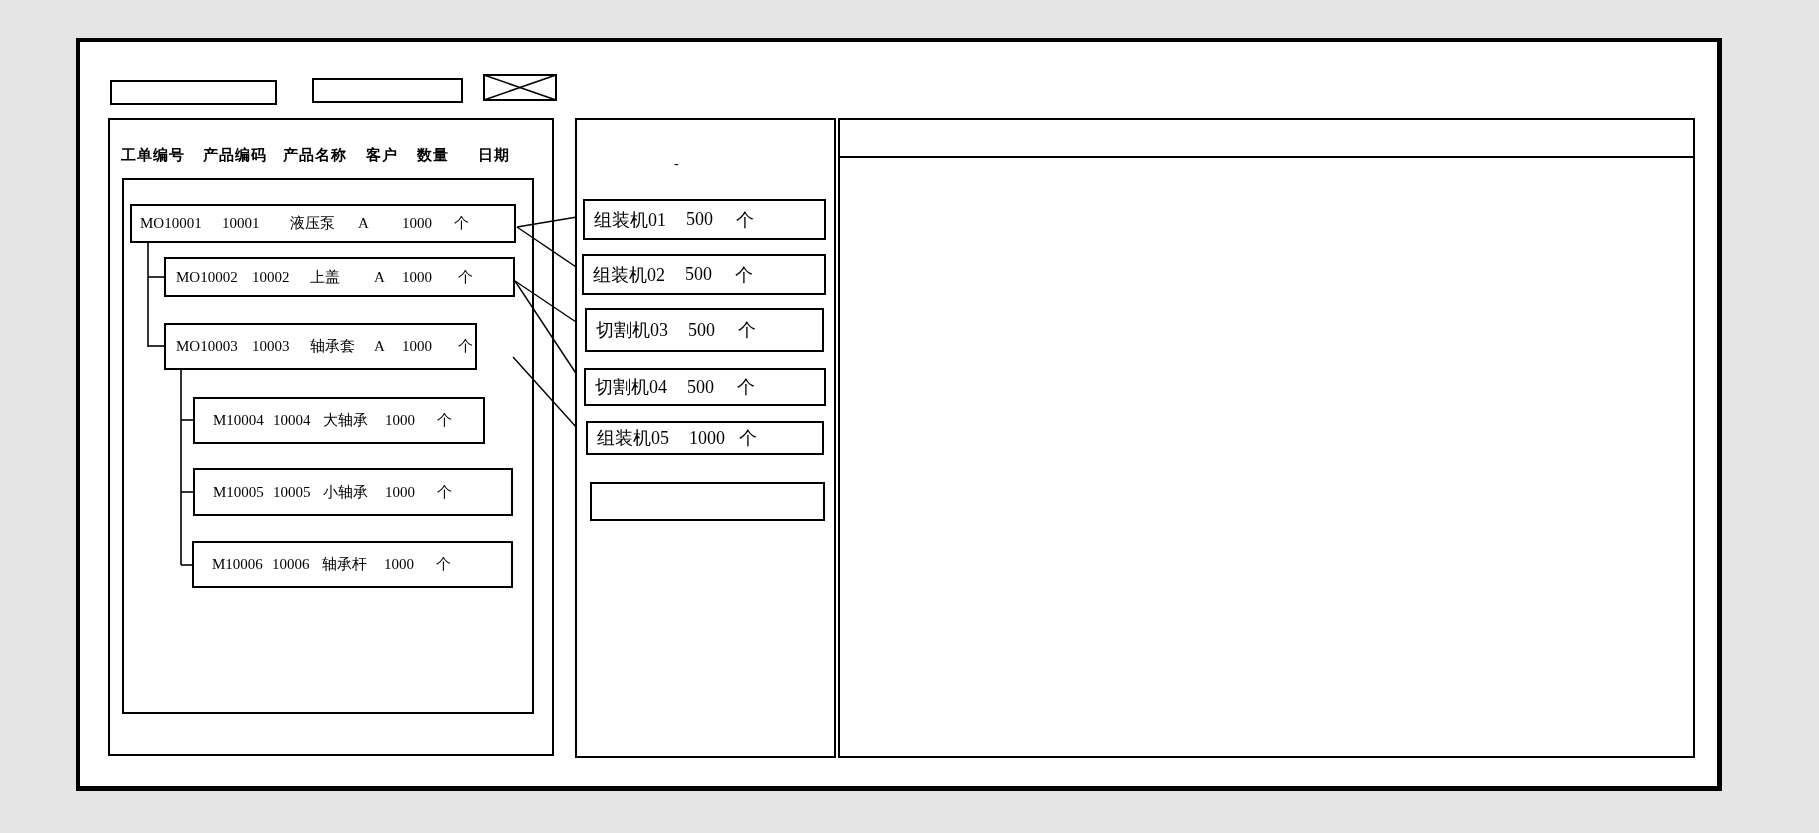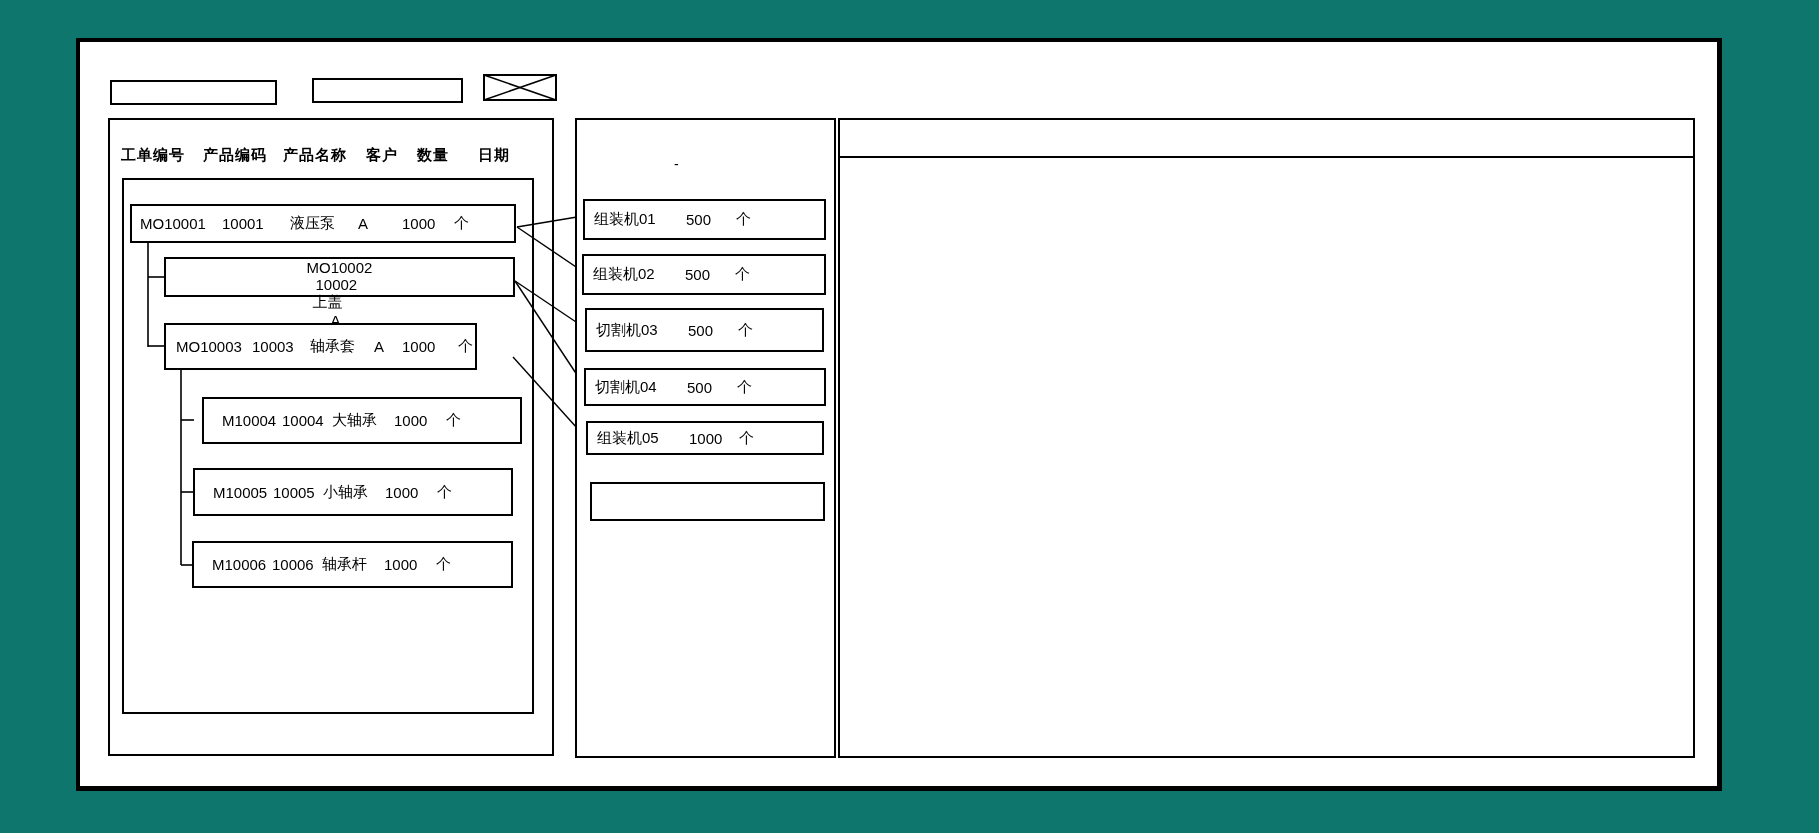--- a/index.html
+++ b/index.html
@@ -4,8 +4,8 @@
 <style>
   html,body{margin:0;padding:0;background:#ffffff;}
   .page{
-    position:relative;width:1819px;height:833px;background:#0f766e;overflow:hidden;
-    font-family:Liberation Sans, sans-serif;color:#000;
+    position:relative;width:1819px;height:833px;background:#e5e5e5;overflow:hidden;
+    font-family:Liberation Serif, serif;color:#000;
   }
   .window{
     position:absolute;left:76px;top:38px;width:1646px;height:753px;

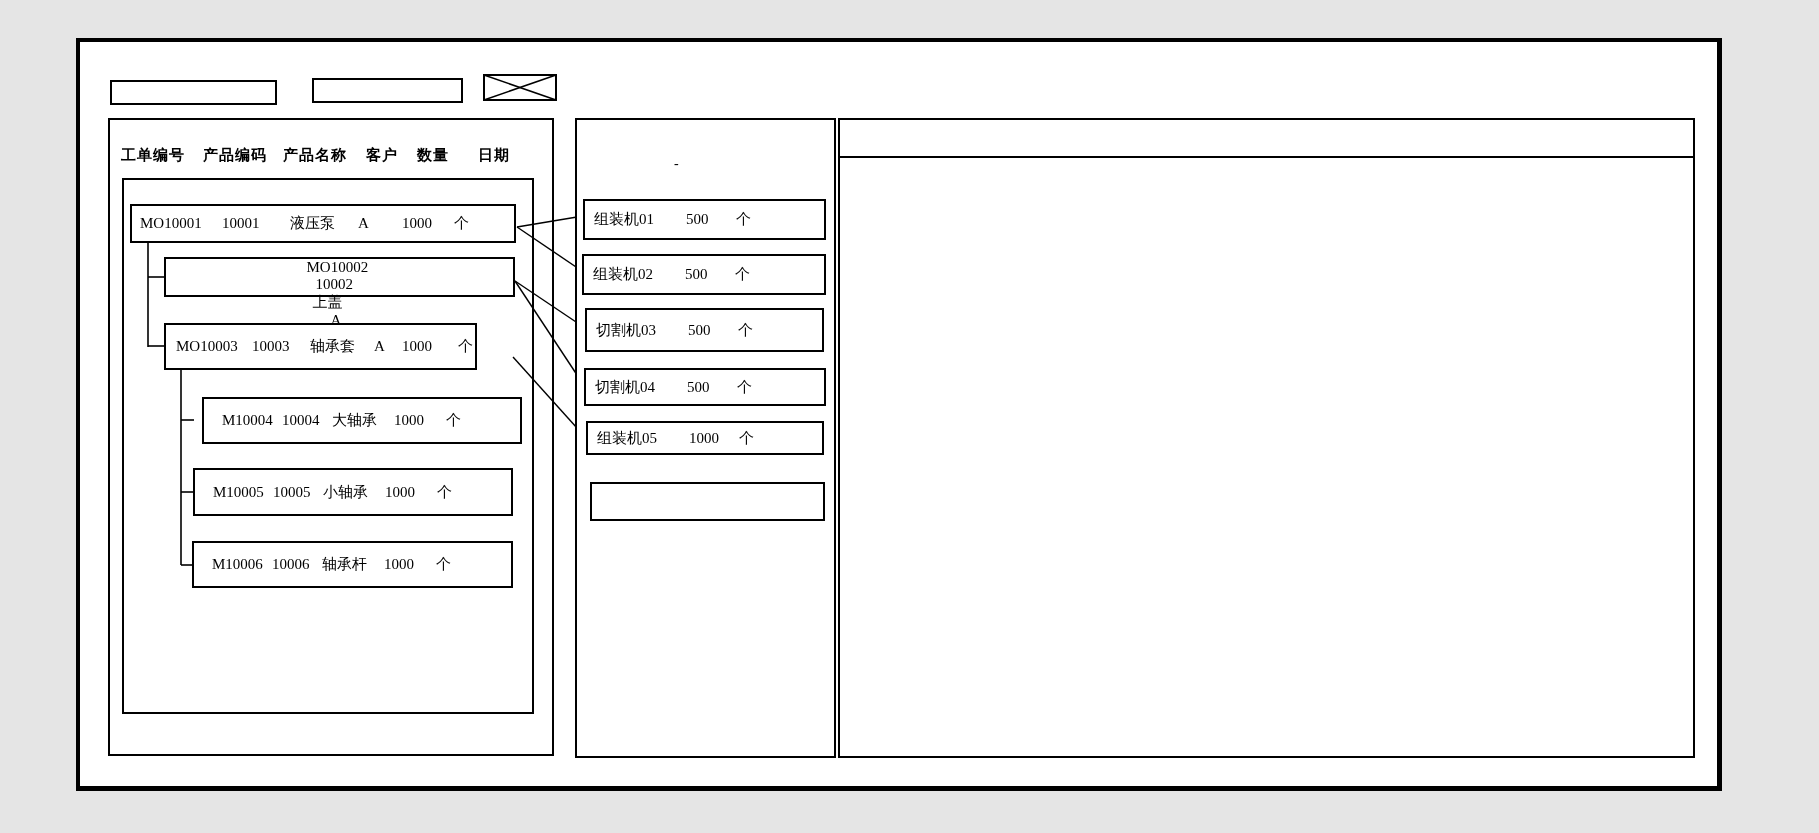--- a/index.html
+++ b/index.html
@@ -31,7 +31,7 @@
   .lv2 .c1{width:60px;} .lv2 .c2{width:50px;} .lv2 .c3{width:62px;} .lv2 .c5{width:52px;}
   .machine{
     position:absolute;border:2px solid #000;box-sizing:border-box;background:#fff;
-    display:flex;align-items:center;font-size:15px;white-space:nowrap;padding-left:9px;
+    display:flex;align-items:center;font-size:18px;white-space:nowrap;padding-left:9px;
   }
   .machine .mname{display:inline-block;width:92px;}
   .machine .mqty{display:inline-block;width:50px;}

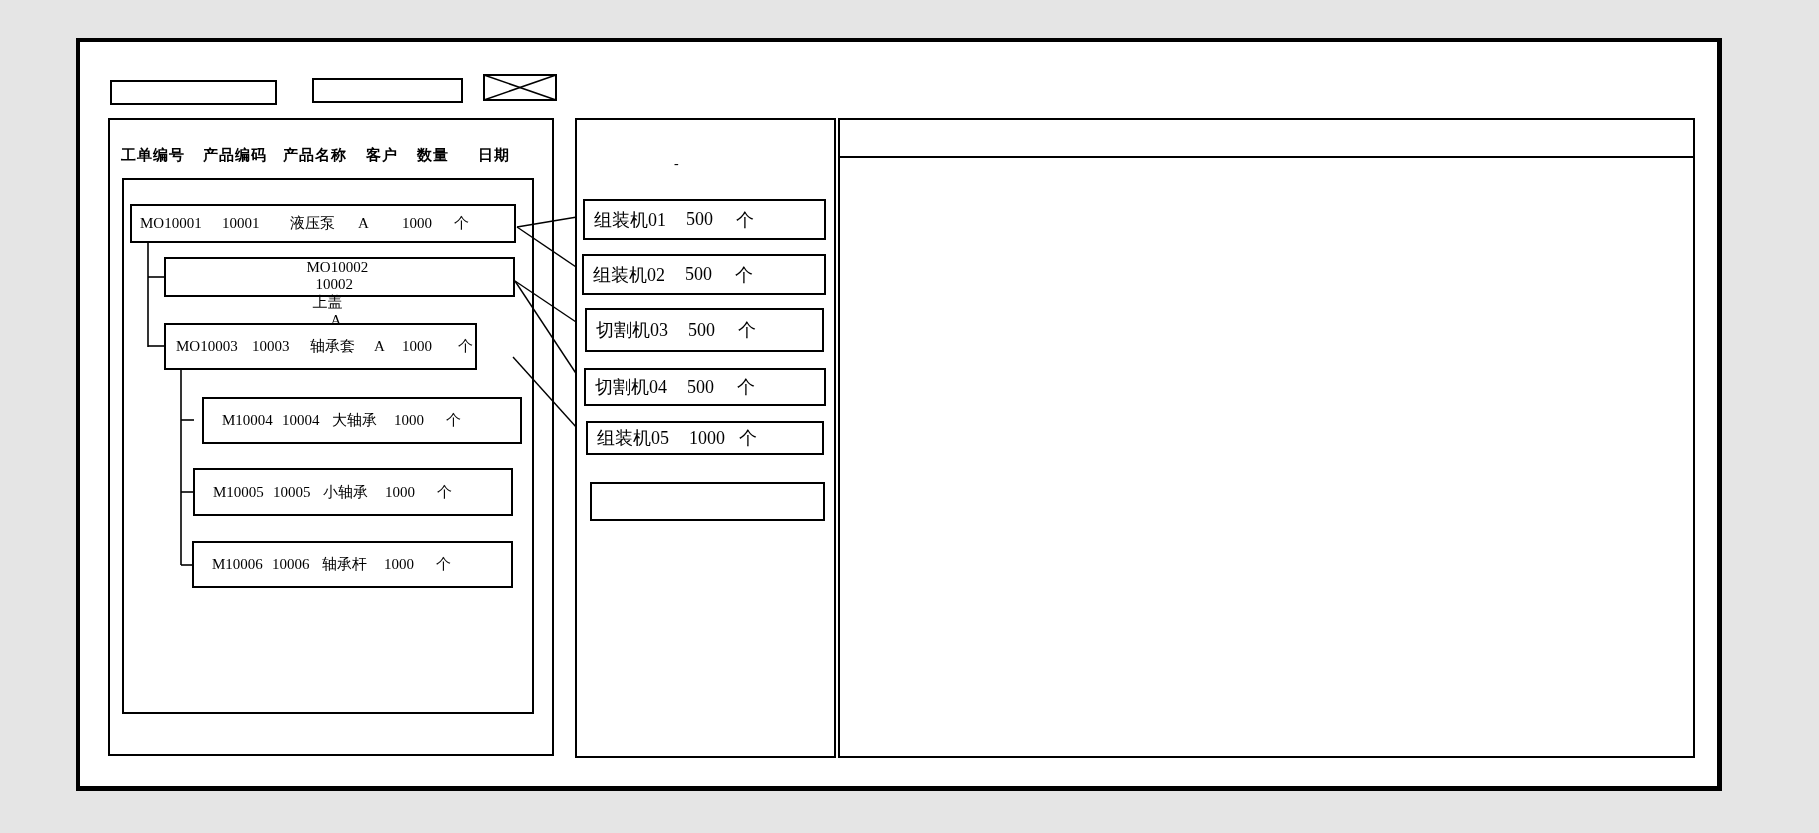--- a/index.html
+++ b/index.html
@@ -95,7 +95,7 @@
     <span class="c6">个</span>
   </div>
 
-  <div class="node lv1" style="left:164px;top:257px;width:351px;height:40px;padding-left:10px;flex-direction:column;">
+  <div class="node lv1" style="left:164px;top:257px;width:351px;height:40px;padding-left:10px;">
     <span class="c1">MO10002</span>
     <span class="c2">10002</span>
     <span class="c3">上盖</span>

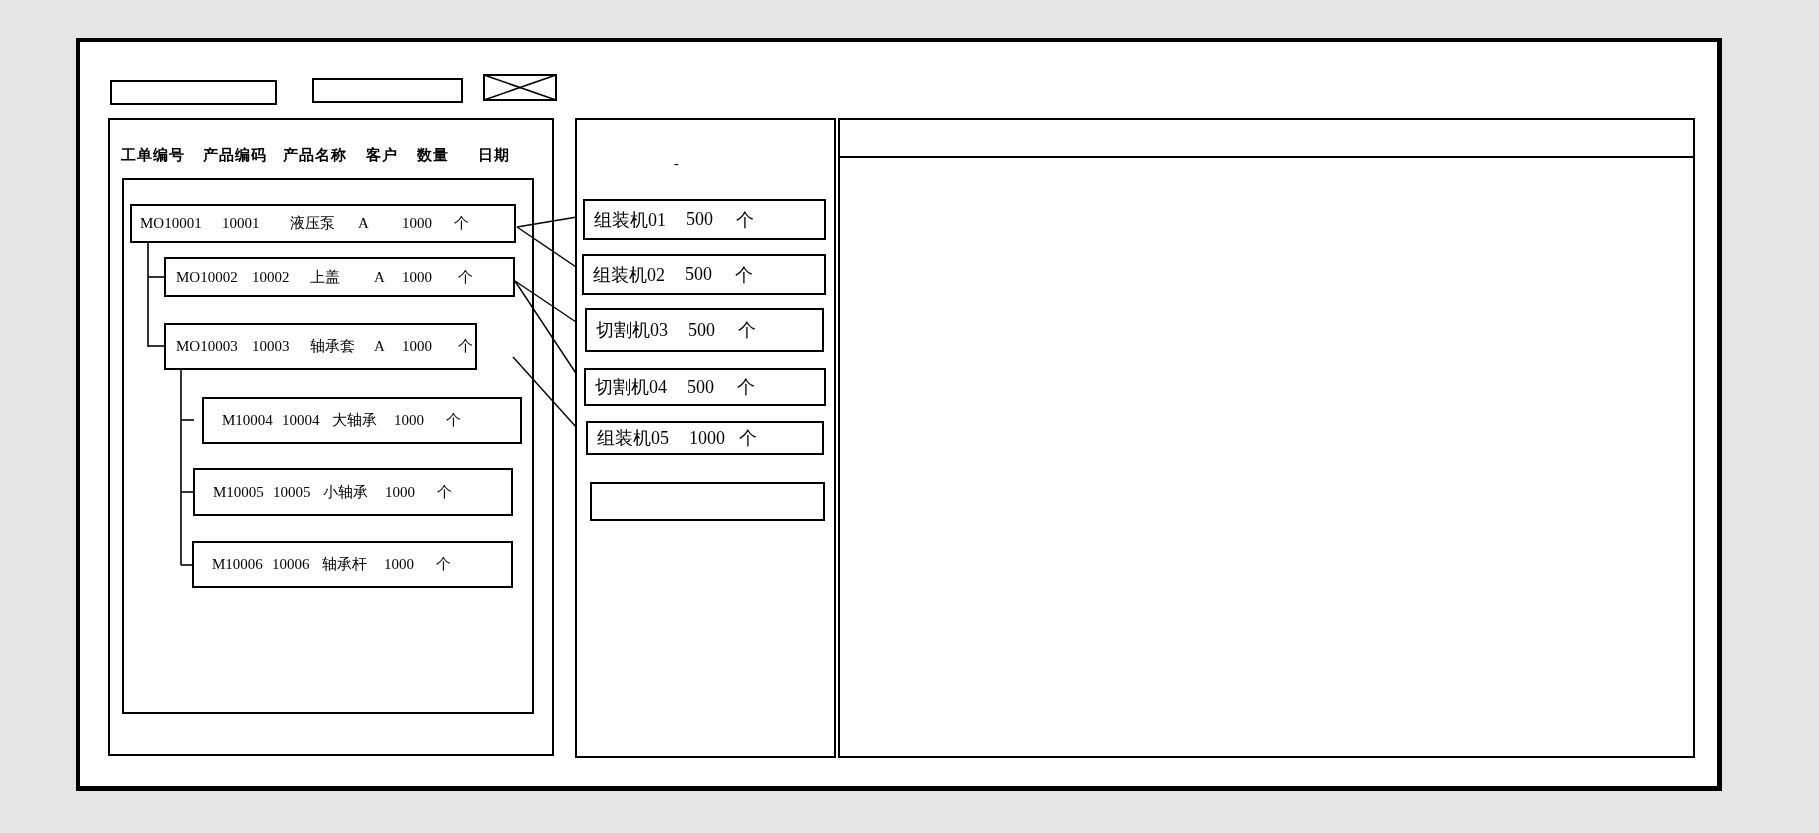--- a/index.html
+++ b/index.html
@@ -113,7 +113,7 @@
     <span class="c6">个</span>
   </div>
 
-  <div class="node lv2" style="left:202px;top:397px;width:320px;height:47px;padding-left:18px;">
+  <div class="node lv2" style="left:193px;top:397px;width:292px;height:47px;padding-left:18px;">
     <span class="c1">M10004</span>
     <span class="c2">10004</span>
     <span class="c3">大轴承</span>

